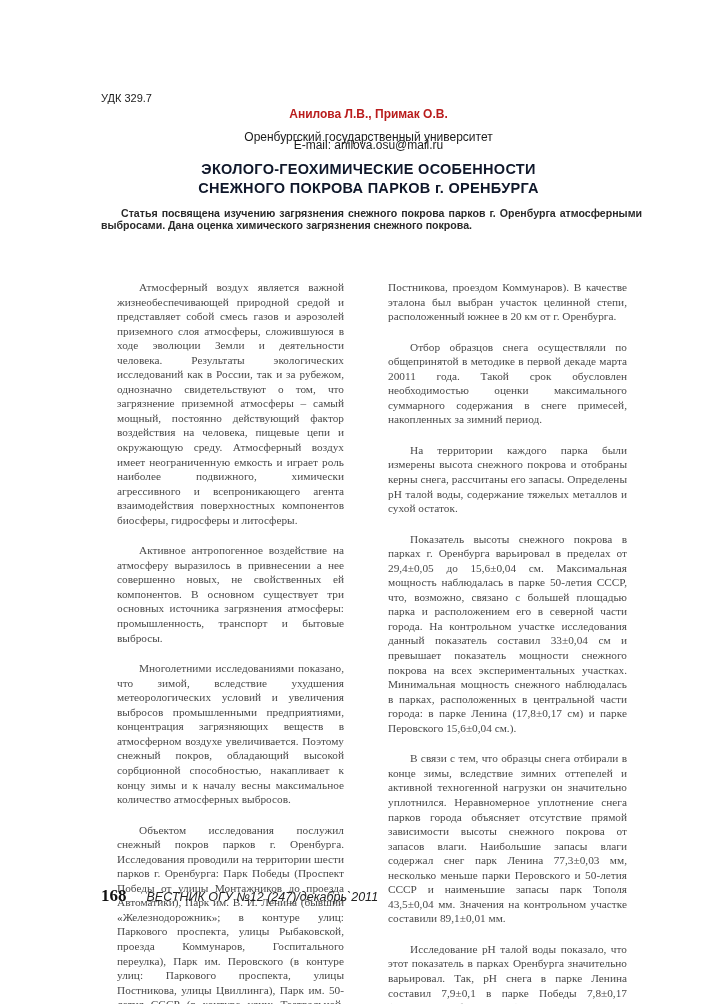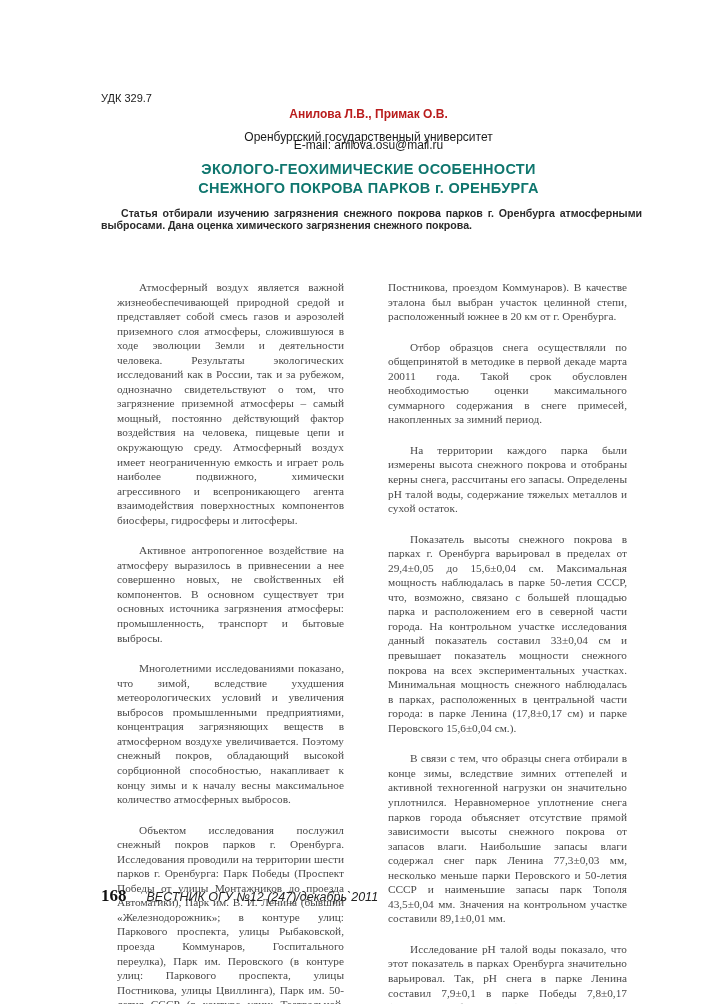--- a/index.html
+++ b/index.html
@@ -14,7 +14,7 @@
   .email { position: absolute; left: 0; width: 709px; top: 138px; text-align: center; padding-left: 28px; box-sizing: border-box;
            font-family: "Liberation Sans", sans-serif; font-size: 12px; color: #1a1a1a; }
   .title { position: absolute; left: 0; width: 709px; top: 160px; text-align: center; padding-left: 28px; box-sizing: border-box;
-           font-family: "Liberation Sans", sans-serif; font-size: 14.5px; font-weight: bold; color: #0f766e; line-height: 19px; letter-spacing: 0.3px; }
+           font-family: "Liberation Sans", sans-serif; font-size: 14.5px; font-weight: bold; color: #0f172a; line-height: 19px; letter-spacing: 0.3px; }
 
   .abstract { position: absolute; left: 101px; width: 541px; top: 208px; font-family: "Liberation Sans", sans-serif; font-size: 10.6px;
               font-weight: bold; color: #2a2a2a; line-height: 11.5px; text-align: justify; }

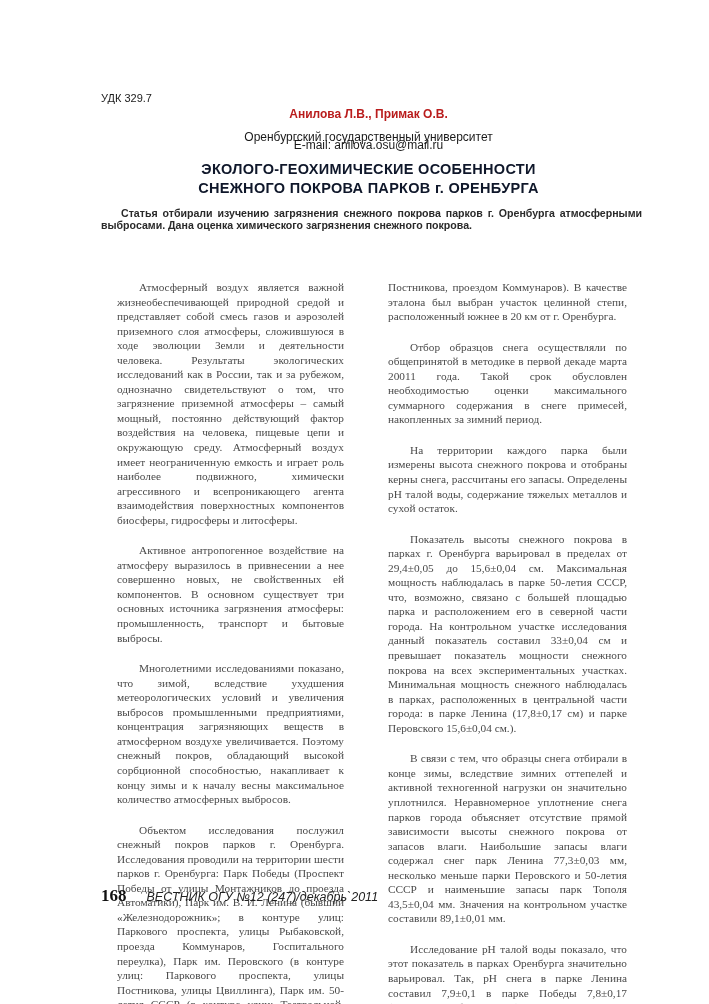--- a/index.html
+++ b/index.html
@@ -48,7 +48,7 @@
   </div>
 
   <div class="abstract">
-    <p>Статья отбирали изучению загрязнения снежного покрова парков г. Оренбурга атмосферными выбросами. Дана оценка химического загрязнения снежного покрова.</p>
+    <p>Статья посвящена изучению загрязнения снежного покрова парков г. Оренбурга атмосферными выбросами. Дана оценка химического загрязнения снежного покрова.</p>
   </div>
 
   <div class="col col-left">

